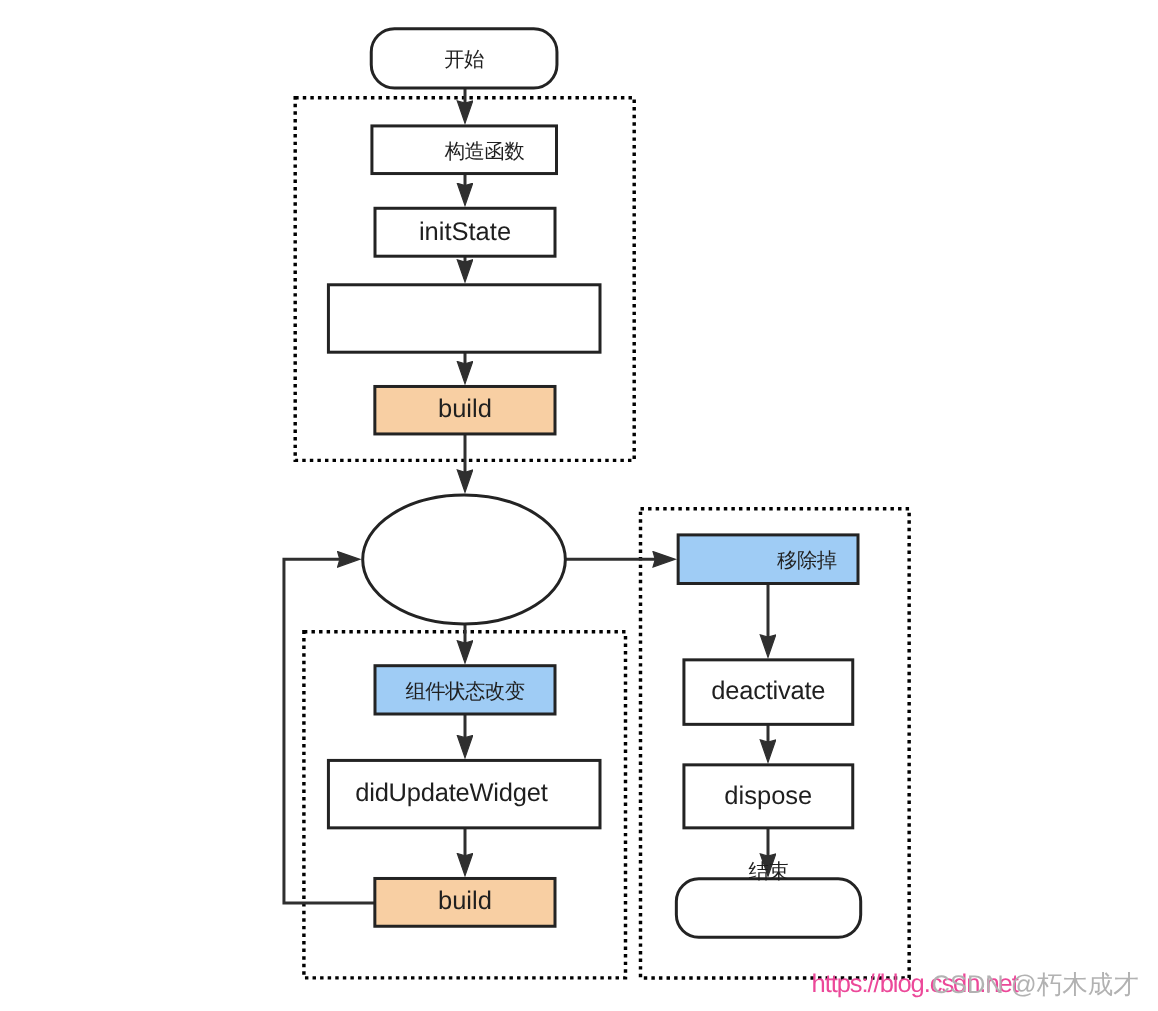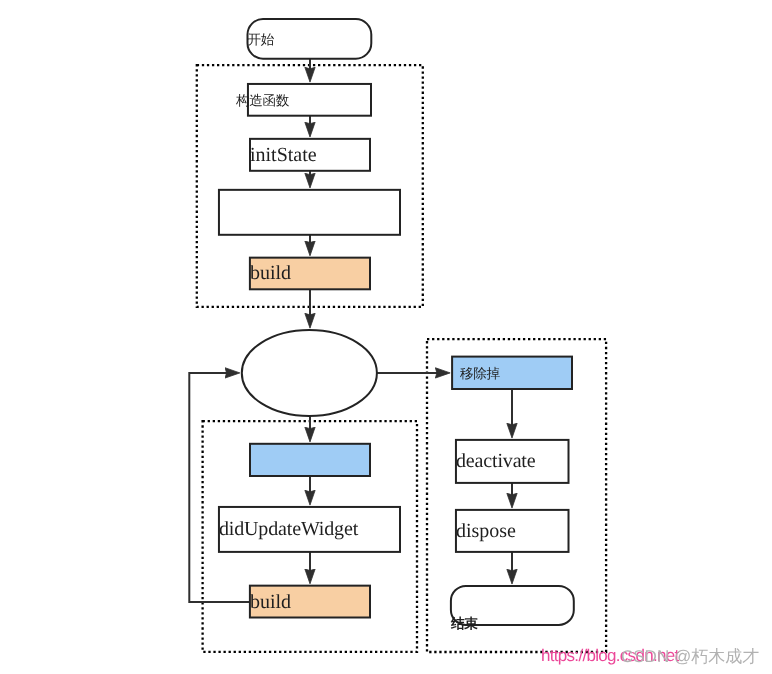--- a/index.html
+++ b/index.html
@@ -17,7 +17,7 @@
   svg.diagram{position:absolute;left:0;top:0;width:772px;height:674px;}
   .node-label{
     position:absolute;
-    display:flex;align-items:center;
+    display:flex;align-items:center;justify-content:center;
     text-align:center;
     color:#1f1f1f;
     font-size:15px;

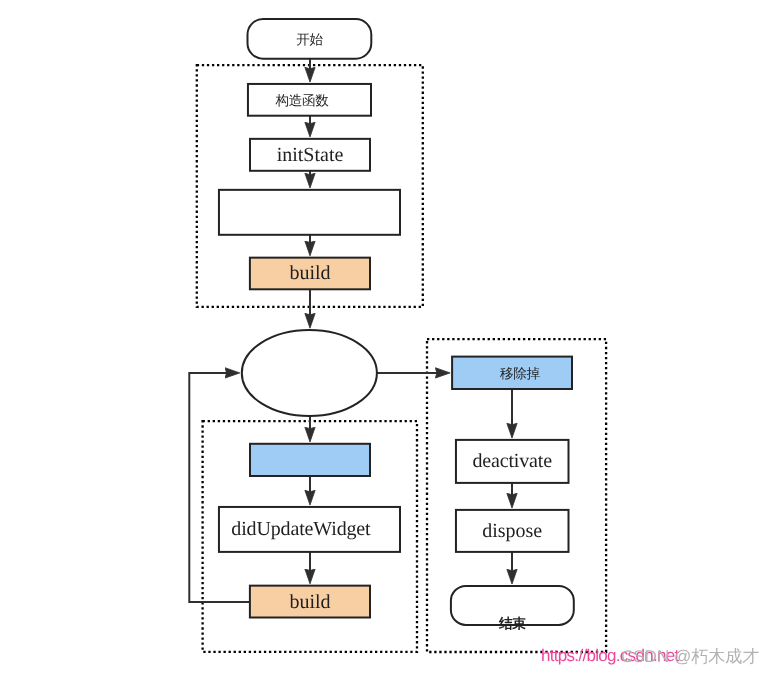--- a/index.html
+++ b/index.html
@@ -93,7 +93,7 @@
   <div class="node-label" style="left:247.5px;top:19.1px;width:123.8px;height:39.6px;">
       <span class="cjk">开始</span>
     </div>
-  <div class="node-label" style="left:236px;top:83.95px;width:132px;height:31.75px;">
+  <div class="node-label" style="left:257px;top:83.95px;width:132px;height:31.75px;">
       <span class="cjk">构造函数</span>
     </div>
   <div class="node-label" style="left:250px;top:138.85px;width:120px;height:31.95px;">

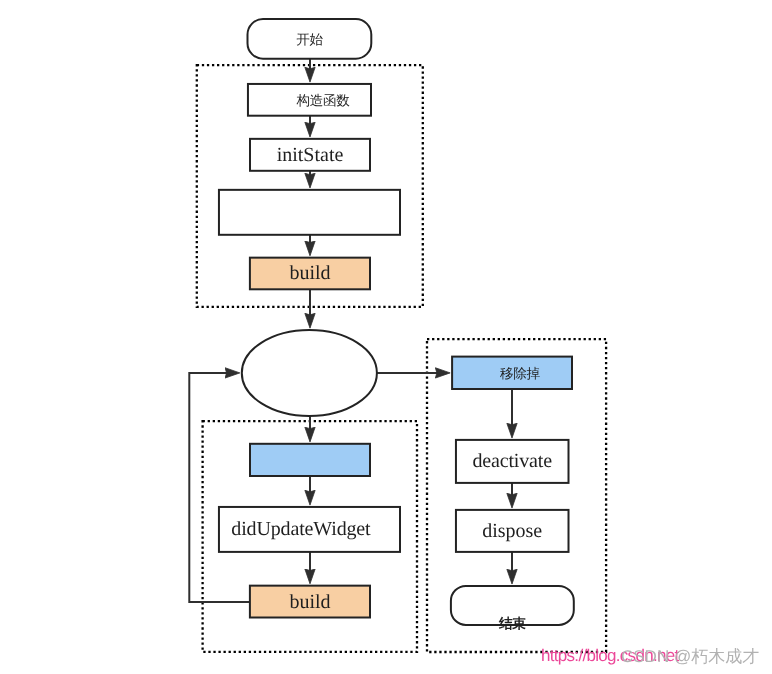--- a/index.html
+++ b/index.html
@@ -26,7 +26,7 @@
     pointer-events:none;
     transform:translateZ(0);
   }
-  .lat{ font-size:20px;font-family:Liberation Serif, serif; }
+  .lat{ font-size:17px; }
   .cjk{ font-size:13.6px; letter-spacing:-0.35px; position:relative; top:1px; }
   .lat.sq{ letter-spacing:-0.58px; }
   .lat.sm{ letter-spacing:-0.15px; }

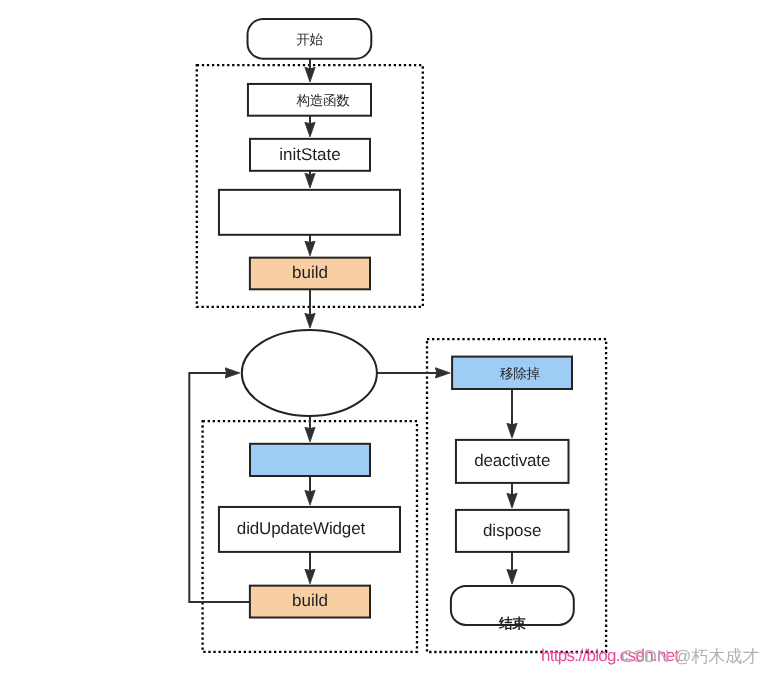--- a/index.html
+++ b/index.html
@@ -102,7 +102,7 @@
   <div class="node-label" style="left:249.9px;top:257.65px;width:120.1px;height:31.65px;">
       <span class="lat">build</span>
     </div>
-  <div class="node-label" style="left:460px;top:356.6px;width:119.9px;height:32.4px;">
+  <div class="node-label" style="left:478px;top:356.6px;width:119.9px;height:32.4px;">
       <span class="cjk">移除掉</span>
     </div>
   <div class="node-label" style="left:218.95px;top:506.95px;width:164px;height:44.95px;">

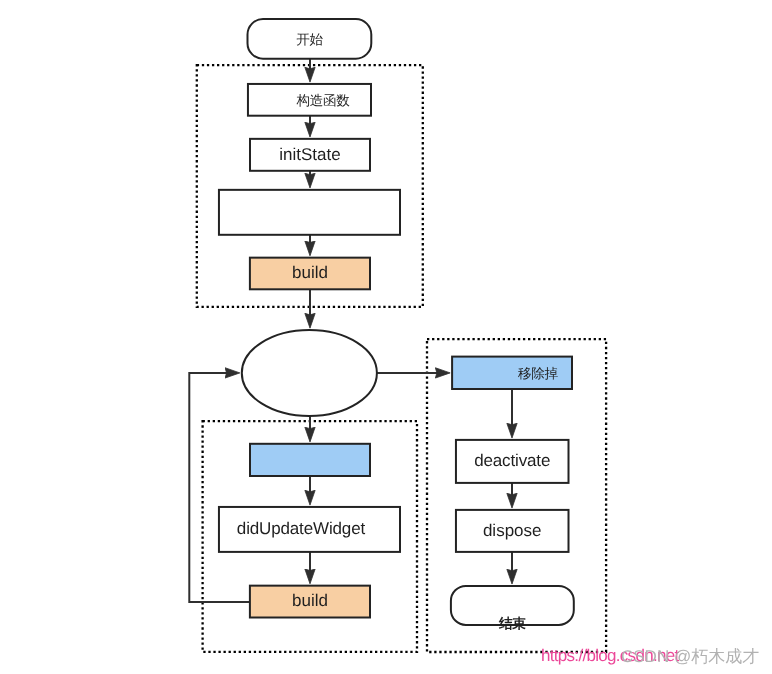--- a/index.html
+++ b/index.html
@@ -105,6 +105,9 @@
   <div class="node-label" style="left:478px;top:356.6px;width:119.9px;height:32.4px;">
       <span class="cjk">移除掉</span>
     </div>
+  <div class="node-label" style="left:250px;top:443.8px;width:120px;height:32.2px;">
+      <span class="cjk">组件状态改变</span>
+    </div>
   <div class="node-label" style="left:218.95px;top:506.95px;width:164px;height:44.95px;">
       <span class="lat sm">didUpdateWidget</span>
     </div>

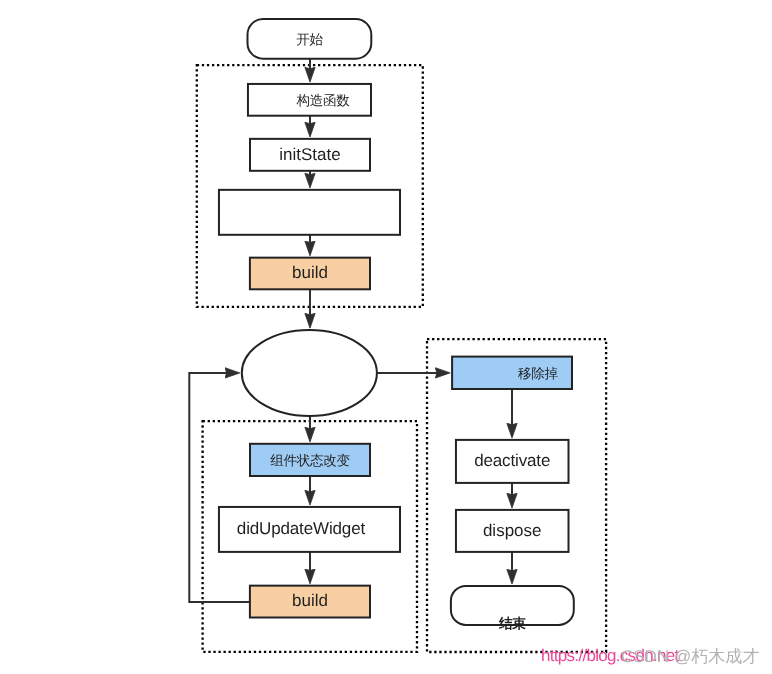--- a/index.html
+++ b/index.html
@@ -120,7 +120,7 @@
   <div class="node-label" style="left:455.95px;top:439.9px;width:112.55px;height:43px;">
       <span class="lat sm">deactivate</span>
     </div>
-  <div class="node-label" style="left:450.9px;top:604px;width:122.9px;height:39px;font-weight:bold;">
+  <div class="node-label" style="left:450.9px;top:561px;width:122.9px;height:39px;">
       <span class="cjk">结束</span>
     </div>
 

